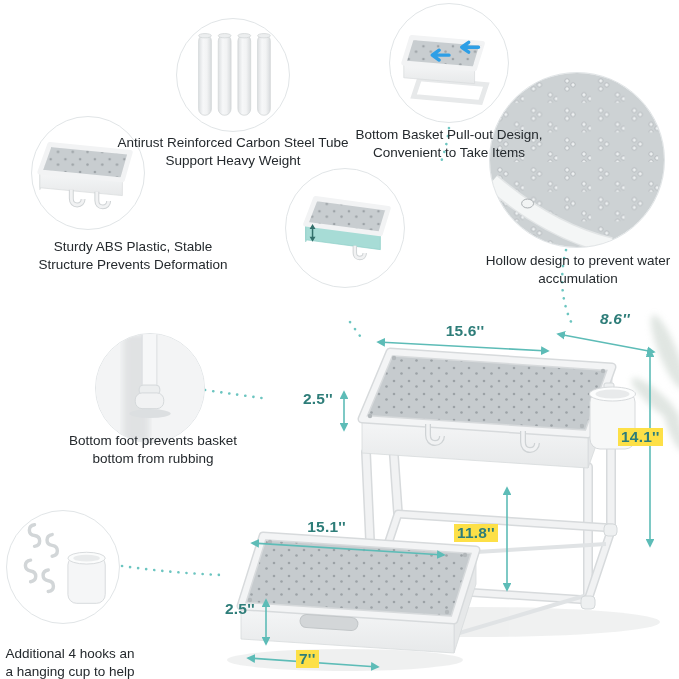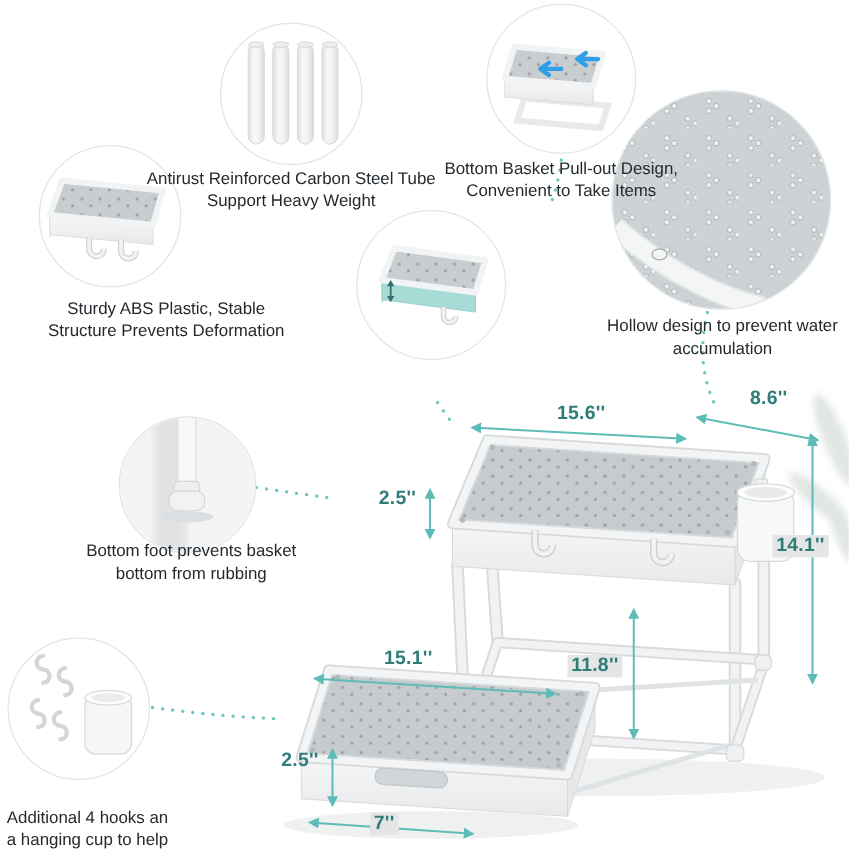--- a/index.html
+++ b/index.html
@@ -282,7 +282,7 @@
 
   <div class="dim" style="left:430px; top:322px; width:70px;">15.6''</div>
 
-  <div class="dim" style="left:585px; top:310px; width:60px;">8.6''</div>
+  <div class="dim" style="left:585px; top:310px; width:60px;font-style:italic;">8.6''</div>
 
   <div class="dim" style="left:293px; top:390px; width:50px;">2.5''</div>
 

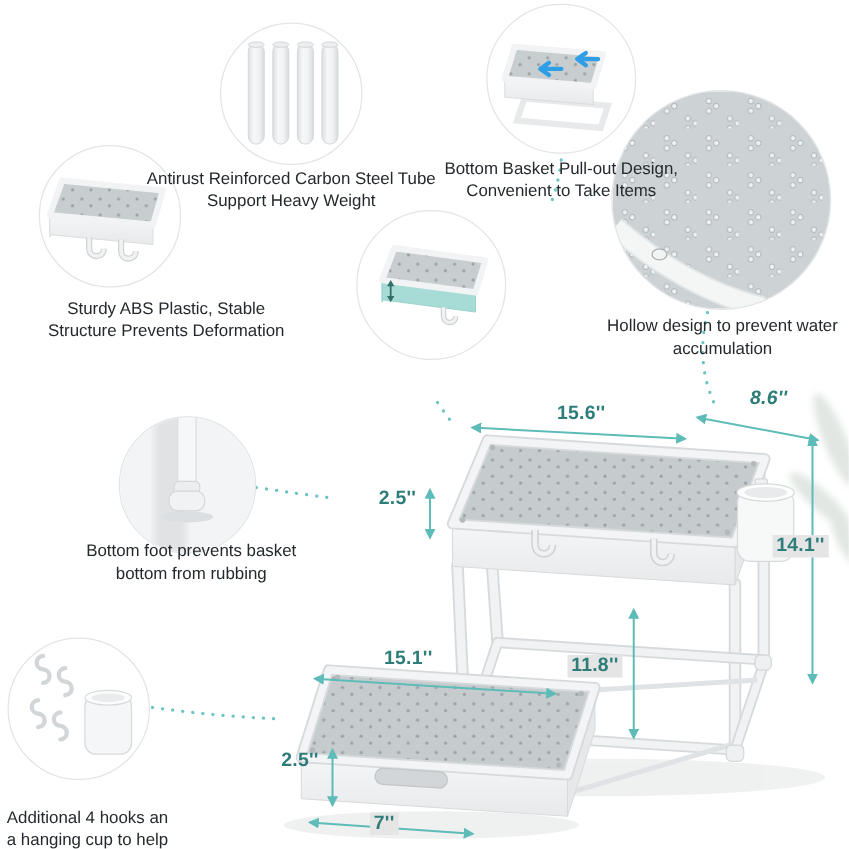--- a/index.html
+++ b/index.html
@@ -23,7 +23,7 @@
     position:absolute; z-index:4; text-align:center;
     font-size:15.5px; font-weight:700; color:#2e7d79; letter-spacing:.2px;
   }
-  .dim.bg { background:#e5e5e5; padding:0 3px; }
+  .dim.bg { background:#fde047; padding:0 3px; }
 </style>
 </head>
 <body>

